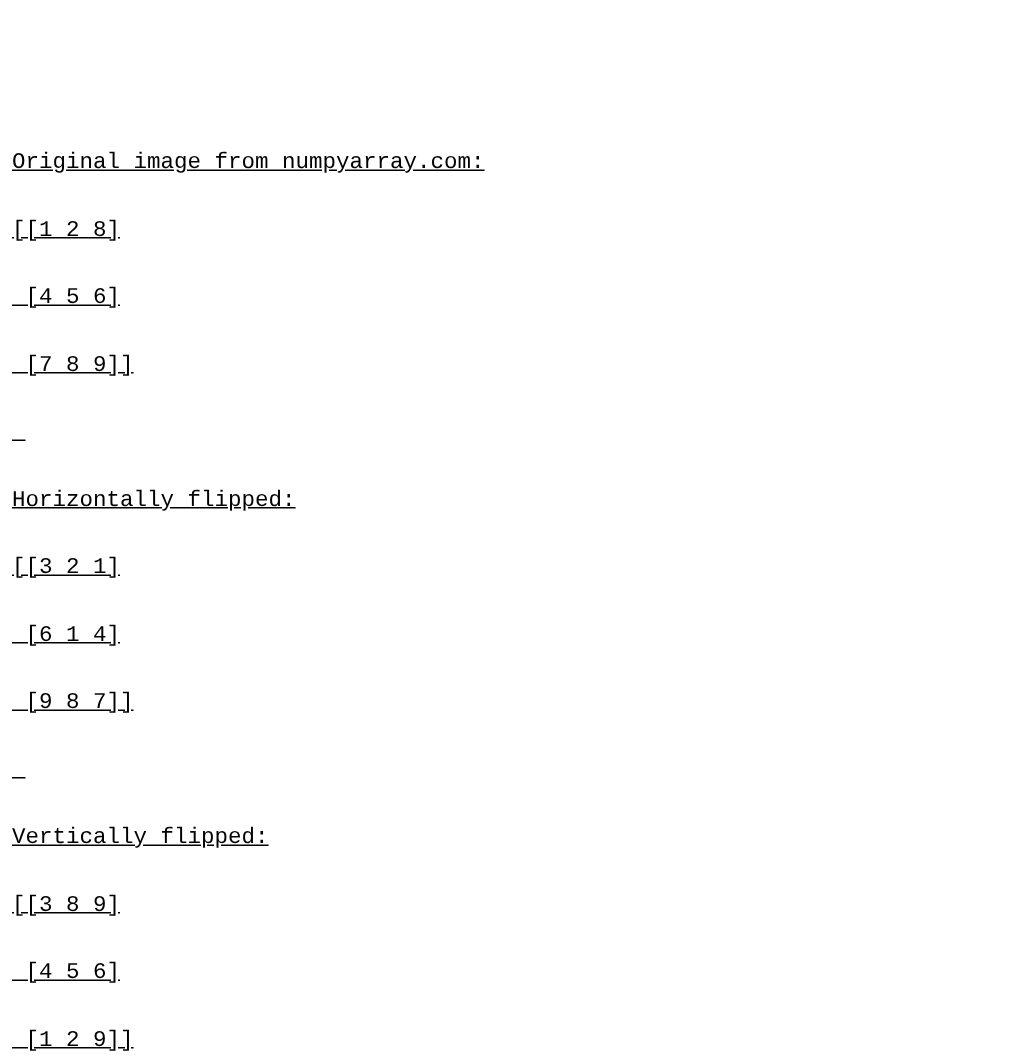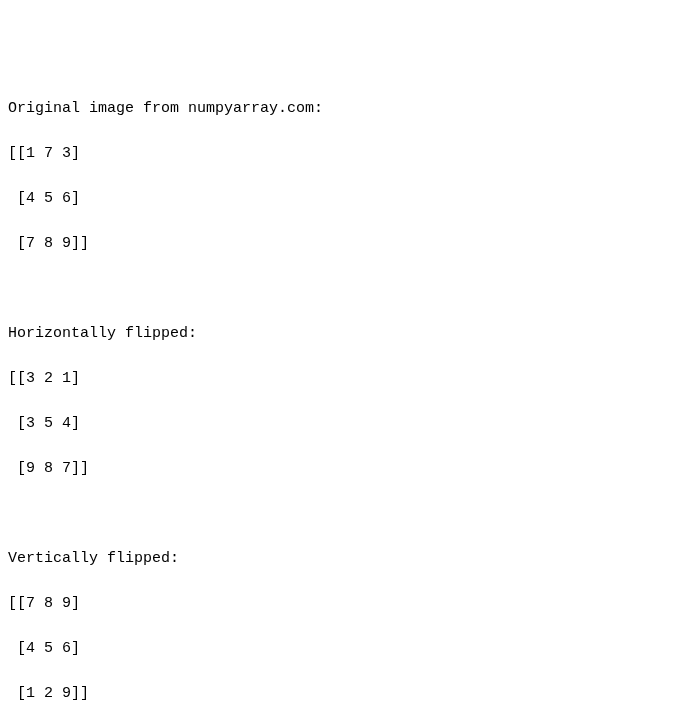--- a/index.html
+++ b/index.html
@@ -16,6 +16,7 @@
     }
     .output-block {
       display: block;
+      text-decoration: underline;
     }
   </style>
 </head>

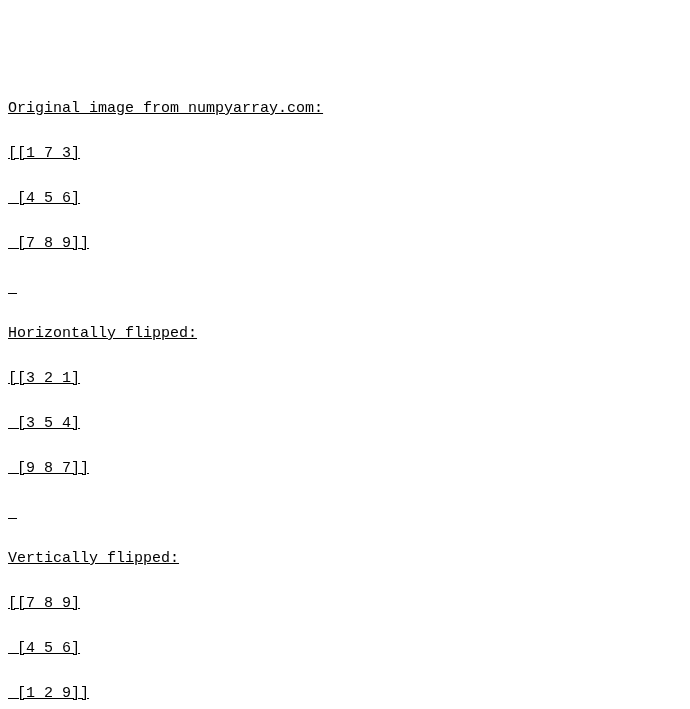--- a/index.html
+++ b/index.html
@@ -25,7 +25,7 @@
 
 
 <span class="output-block">Original image from numpyarray.com:</span>
-<span class="output-block">[[1 7 3]</span>
+<span class="output-block">[[1 2 8]</span>
 <span class="output-block"> [4 5 6]</span>
 <span class="output-block"> [7 8 9]]</span>
 <span class="output-block"> </span>

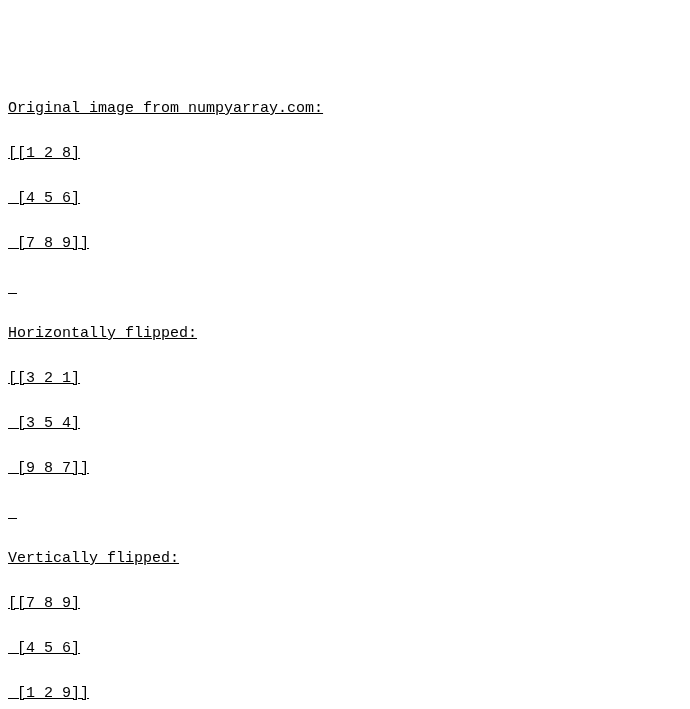--- a/index.html
+++ b/index.html
@@ -31,7 +31,7 @@
 <span class="output-block"> </span>
 <span class="output-block">Horizontally flipped:</span>
 <span class="output-block">[[3 2 1]</span>
-<span class="output-block"> [3 5 4]</span>
+<span class="output-block"> [6 1 4]</span>
 <span class="output-block"> [9 8 7]]</span>
 <span class="output-block"> </span>
 <span class="output-block">Vertically flipped:</span>

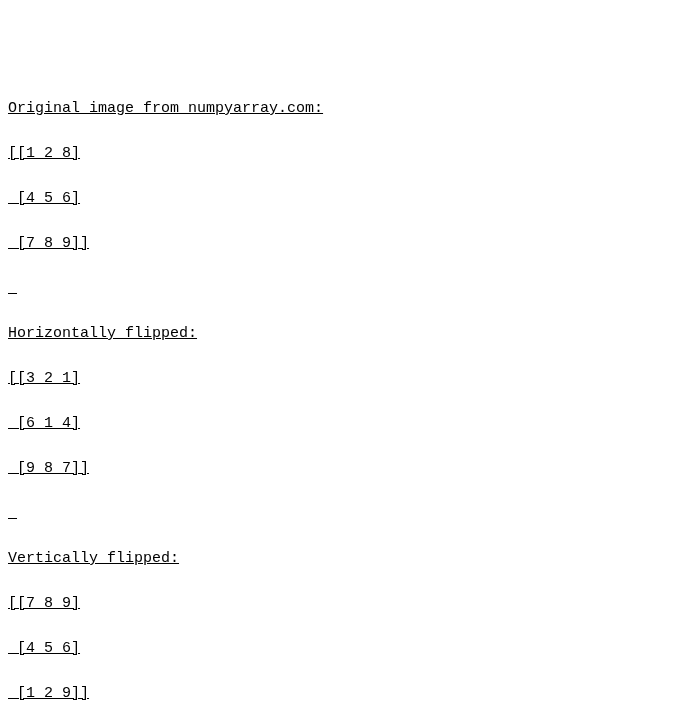--- a/index.html
+++ b/index.html
@@ -35,7 +35,7 @@
 <span class="output-block"> [9 8 7]]</span>
 <span class="output-block"> </span>
 <span class="output-block">Vertically flipped:</span>
-<span class="output-block">[[7 8 9]</span>
+<span class="output-block">[[3 8 9]</span>
 <span class="output-block"> [4 5 6]</span>
 <span class="output-block"> [1 2 9]]</span>
 

